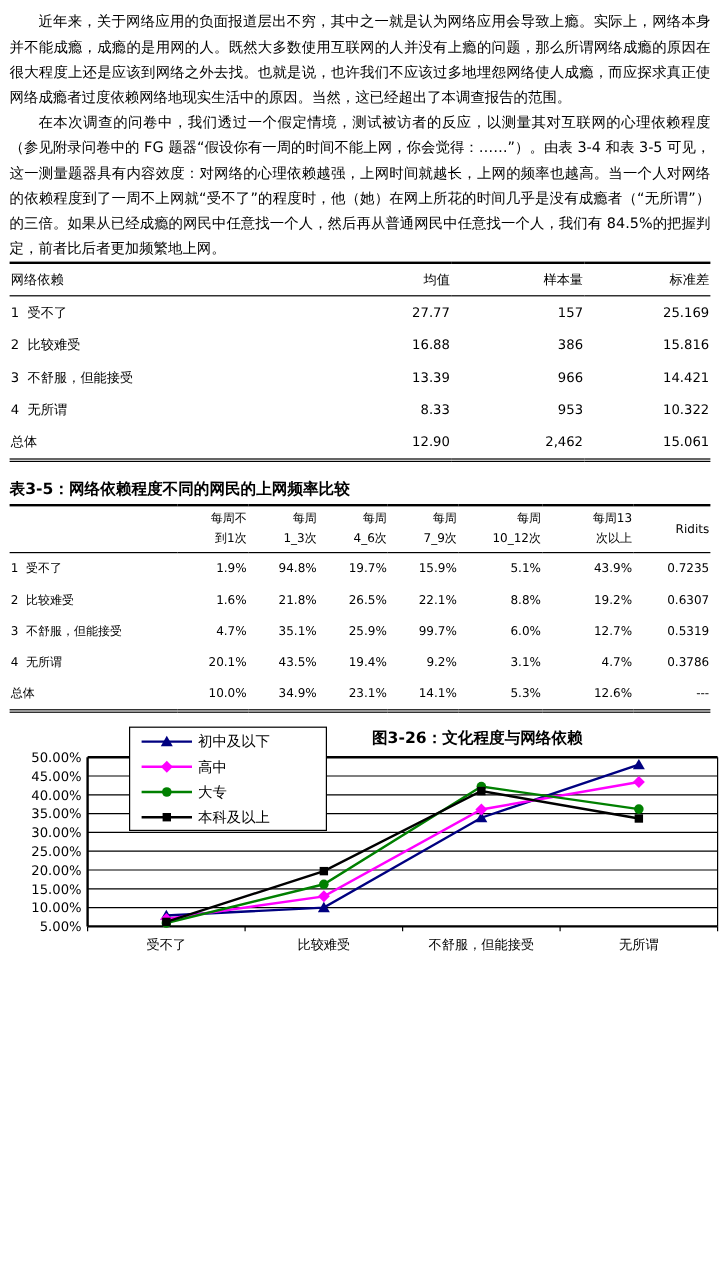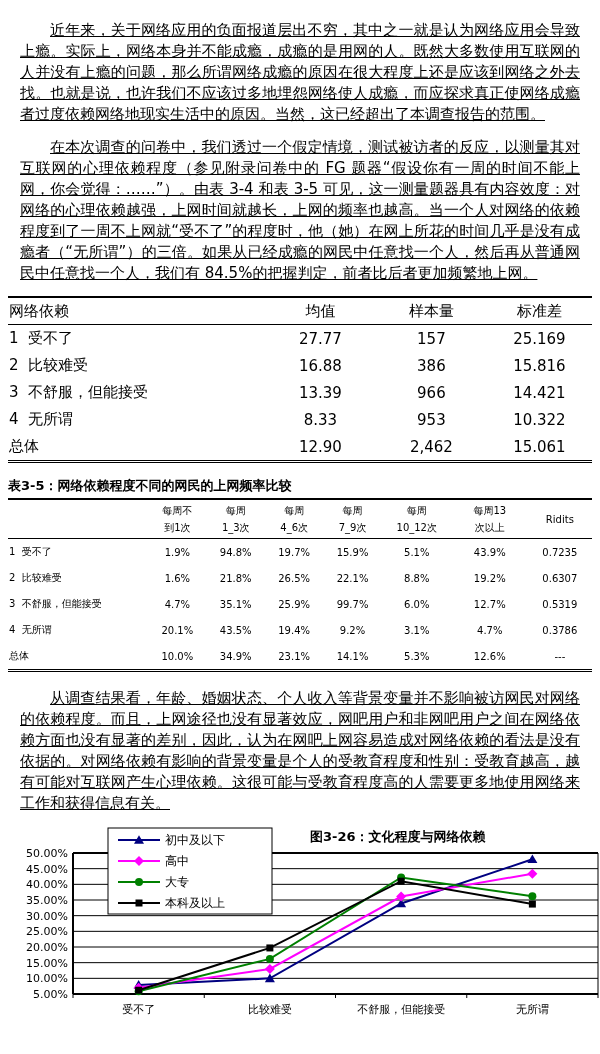--- a/index.html
+++ b/index.html
@@ -10,8 +10,8 @@
   }
   .page{padding:8px 8px 0 8px;}
   .para{
-    font-size:15px;line-height:21px;text-align:justify;
-    text-indent:2em;margin:12px;text-decoration:underline;
+    font-size:12px;line-height:21px;text-align:justify;
+    text-indent:2em;margin:0;
   }
   .tbl-caption{
     font-size:13px;font-weight:bold;margin:14px 0 3px 0;

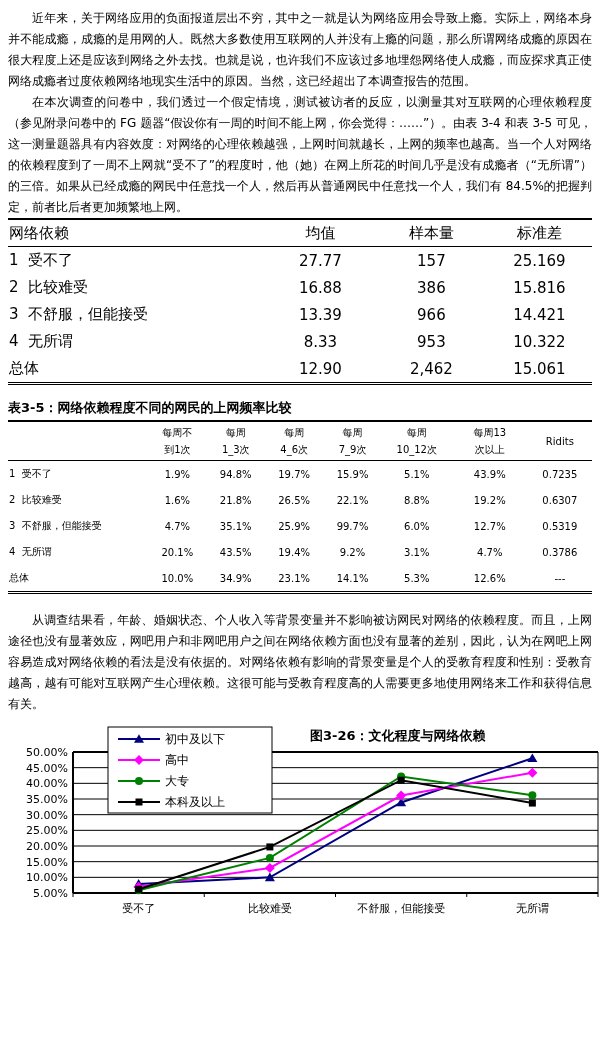--- a/index.html
+++ b/index.html
@@ -25,7 +25,7 @@
     padding:2px 1px;vertical-align:middle;
   }
   table.dtable td{padding:3px 1px;vertical-align:middle;}
-  table.t34{font-size:15px;}
+  table.t34{font-size:11px;}
   table.t34 th{height:22px;}
   table.t34 td{height:21px;}
   table.t35{font-size:10px;}

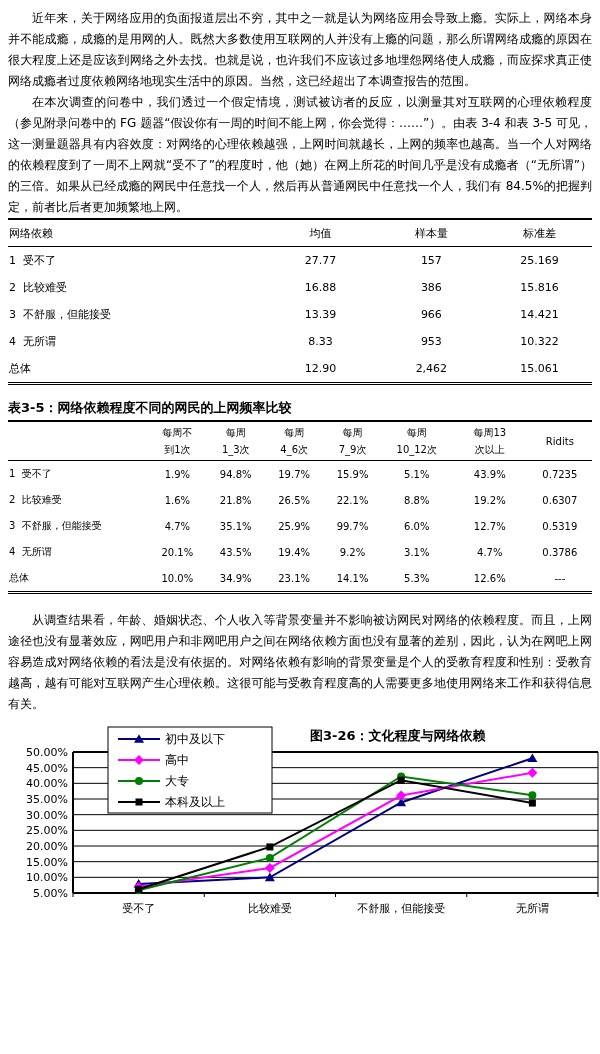--- a/index.html
+++ b/index.html
@@ -32,7 +32,7 @@
   table.t35 th{white-space:pre-line;line-height:17px;}
   table.t35 td{height:20px;}
   .cell-left{text-align:left;white-space:pre-wrap;}
-  .cell-center{text-align:center;}
+  .cell-center{text-align:right;}
   .chart-wrap{margin-top:10px;position:relative;}
   svg text{font-family:"DejaVu Sans","Liberation Sans",sans-serif;}
 </style>

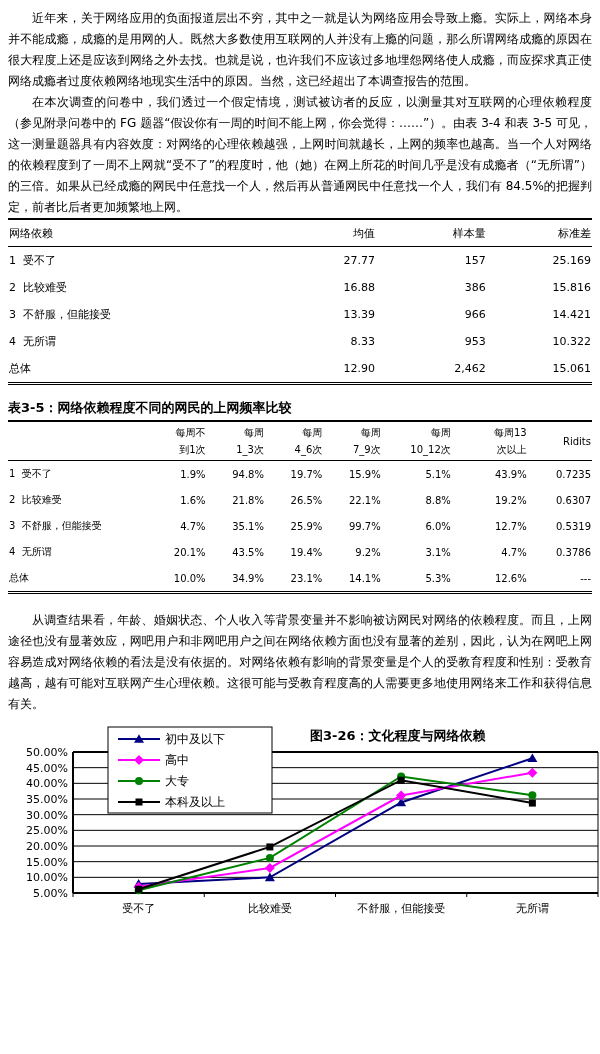--- a/index.html
+++ b/index.html
@@ -161,7 +161,6 @@
       </tbody>
     </table>
 
-  <p class="para" style="margin-top:16px;">从调查结果看，年龄、婚姻状态、个人收入等背景变量并不影响被访网民对网络的依赖程度。而且，上网途径也没有显著效应，网吧用户和非网吧用户之间在网络依赖方面也没有显著的差别，因此，认为在网吧上网容易造成对网络依赖的看法是没有依据的。对网络依赖有影响的背景变量是个人的受教育程度和性别：受教育越高，越有可能对互联网产生心理依赖。这很可能与受教育程度高的人需要更多地使用网络来工作和获得信息有关。</p>
 
   <div class="chart-wrap">
     <svg id="chartSvg" width="600" height="212" viewBox="0 0 600 212">

